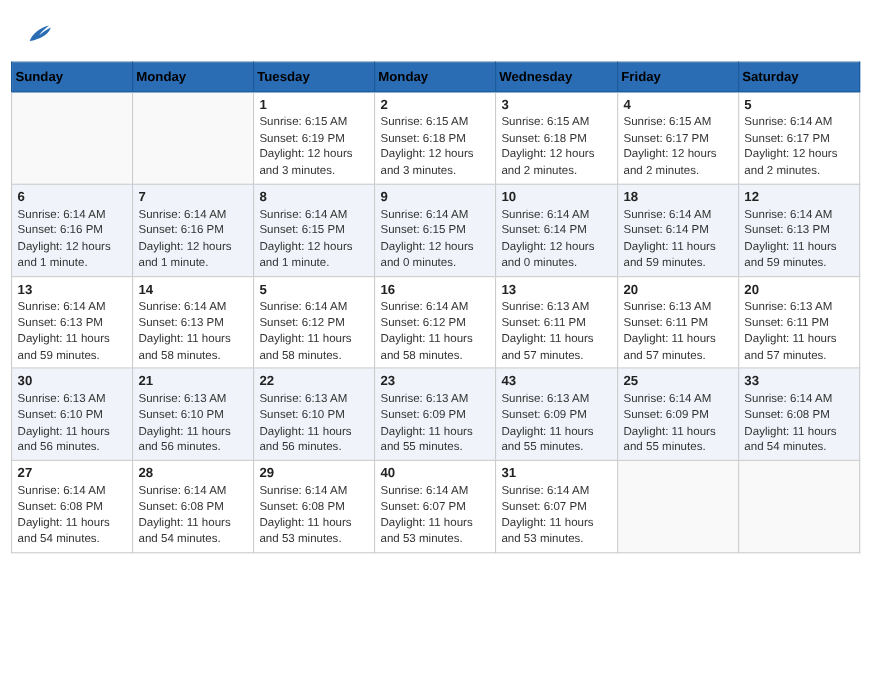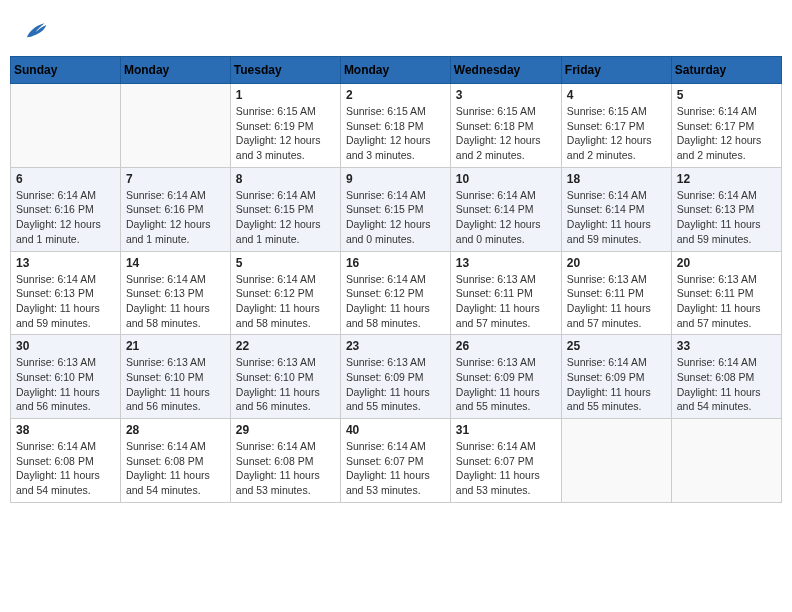--- a/index.html
+++ b/index.html
@@ -269,7 +269,7 @@
 Daylight: 11 hours and 55 minutes.</div>
         </td>
         <td>
-          <span class="day-num">26</span>
+          <span class="day-num">43</span>
           <div class="day-info" style="white-space: pre-line;">Sunrise: 6:13 AM
 Sunset: 6:09 PM
 Daylight: 11 hours and 55 minutes.</div>

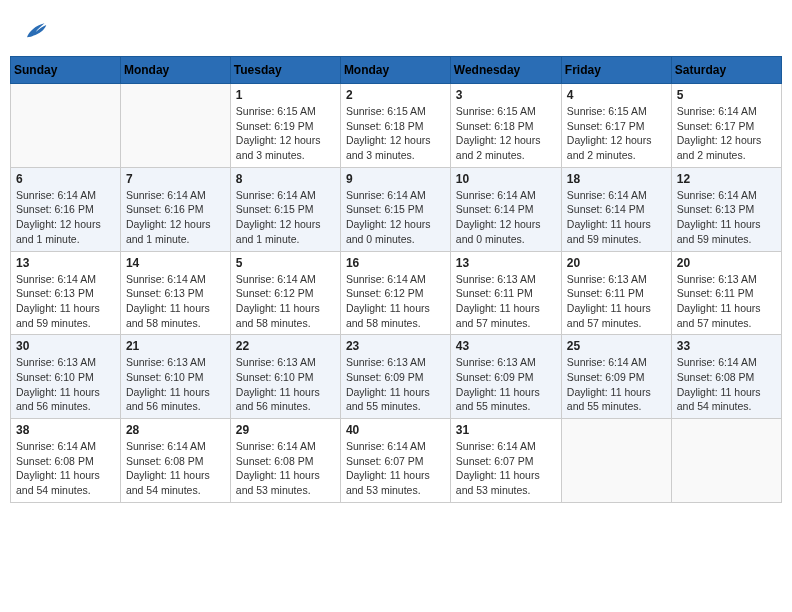--- a/index.html
+++ b/index.html
@@ -289,7 +289,7 @@
       </tr>
       <tr>
         <td>
-          <span class="day-num">38</span>
+          <span class="day-num">27</span>
           <div class="day-info" style="white-space: pre-line;">Sunrise: 6:14 AM
 Sunset: 6:08 PM
 Daylight: 11 hours and 54 minutes.</div>

